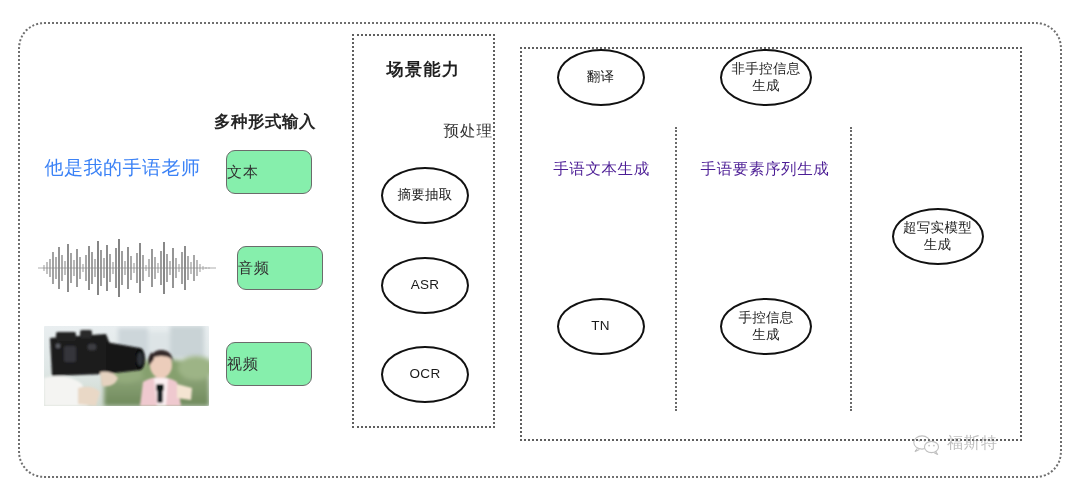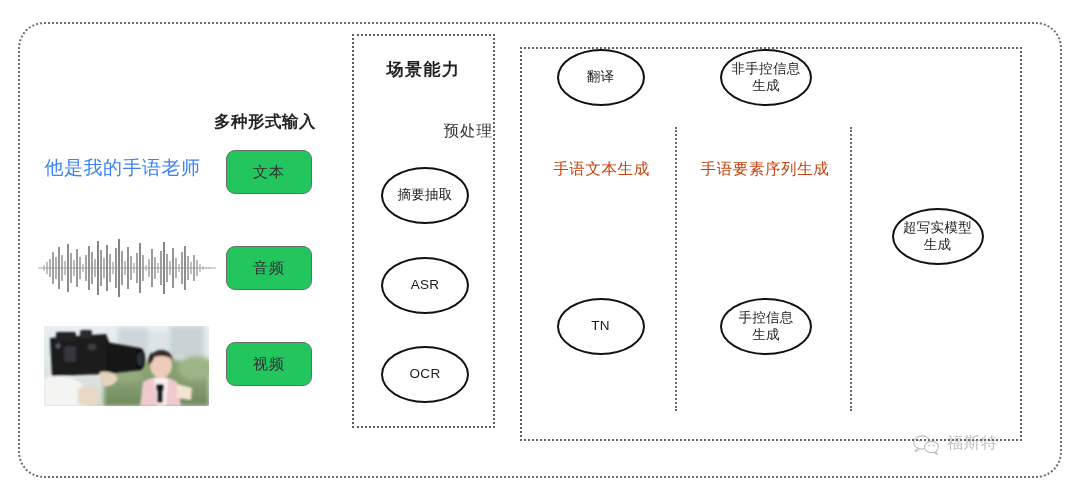--- a/index.html
+++ b/index.html
@@ -68,10 +68,9 @@
     box-sizing: border-box;
     display: flex;
     align-items: center;
-    justify-content: center;
     font-size: 15px;
     color: #303030;
-    background: #22c55e;
+    background: #86efac;
     letter-spacing: 1px;
   }
   #modality-box-text  { top: 55px; }

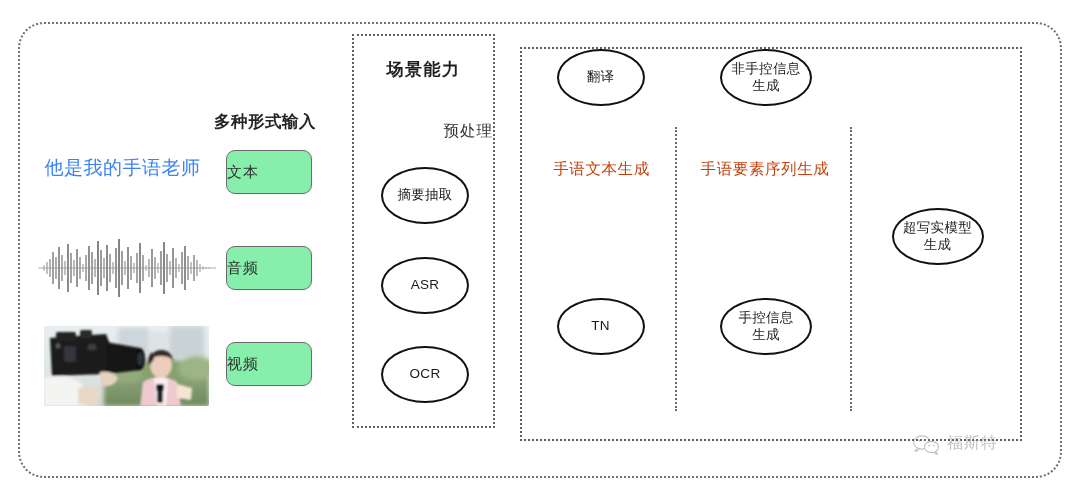--- a/index.html
+++ b/index.html
@@ -183,7 +183,7 @@
     width: 100%;
     text-align: center;
     font-size: 15.5px;
-    color: #c2410c;
+    color: #4c1d95;
     letter-spacing: .6px;
   }
   .core-column .node-ellipse:nth-of-type(1) { top: 159px; }

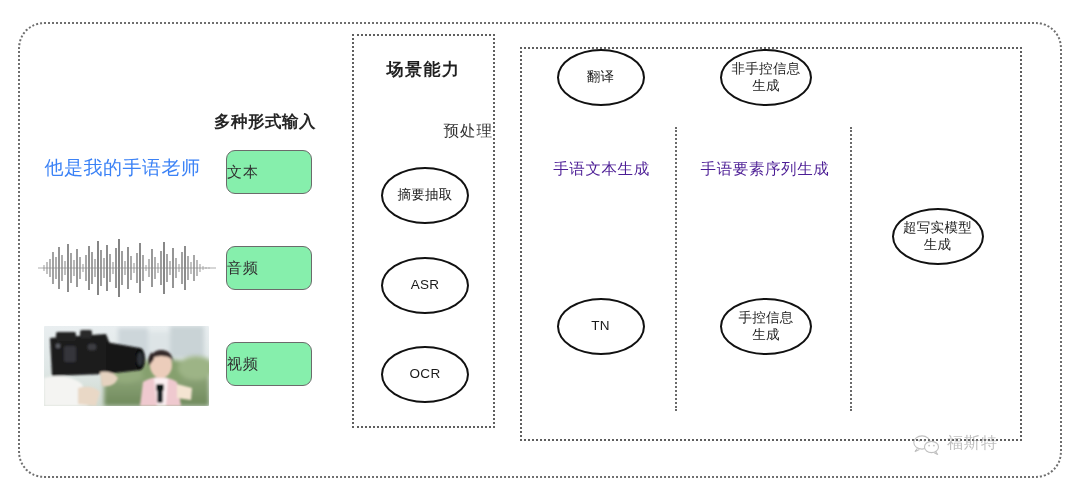--- a/index.html
+++ b/index.html
@@ -74,7 +74,7 @@
     letter-spacing: 1px;
   }
   #modality-box-text  { top: 55px; }
-  #modality-box-audio { top: 151px; }
+  #modality-box-audio { top: 151px; margin-left: 11px; }
   #modality-box-video { top: 247px; }
 
   

